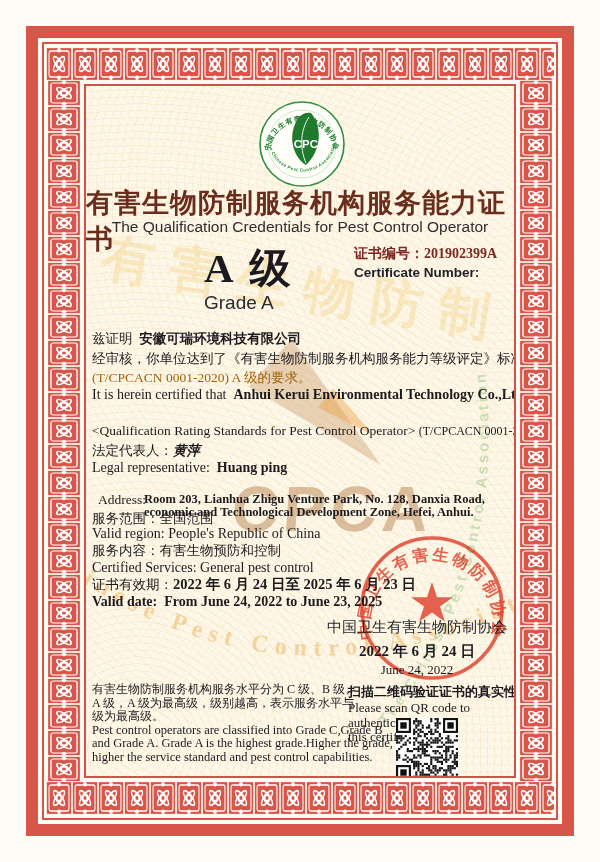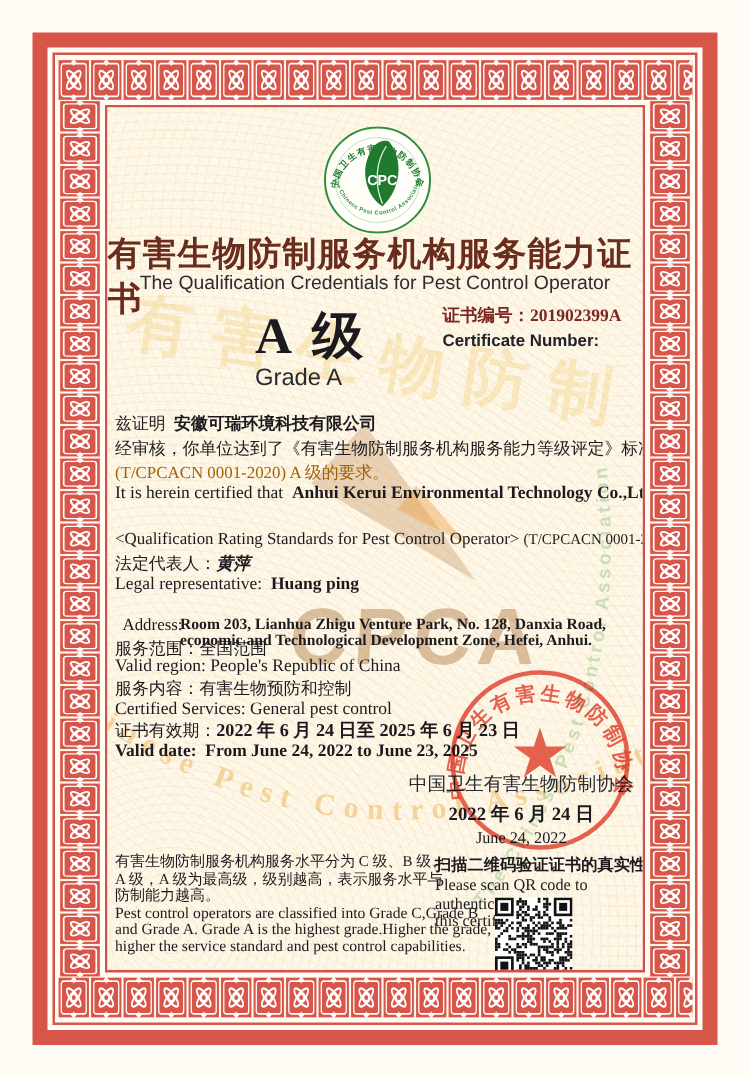--- a/index.html
+++ b/index.html
@@ -1323,7 +1323,7 @@
     <div class="abs foot">
       <div class="z">有害生物防制服务机构服务水平分为 C 级、B 级、</div>
       <div class="z">A 级，A 级为最高级，级别越高，表示服务水平与</div>
-      <div class="z">防制能力越高。</div>
+      <div class="z">级为最高级。</div>
       <div class="e">Pest control operators are classified into Grade C,Grade B</div>
       <div class="e">and Grade A. Grade A is the highest grade.Higher the grade,</div>
       <div class="e">higher the service standard and pest control capabilities.</div>

